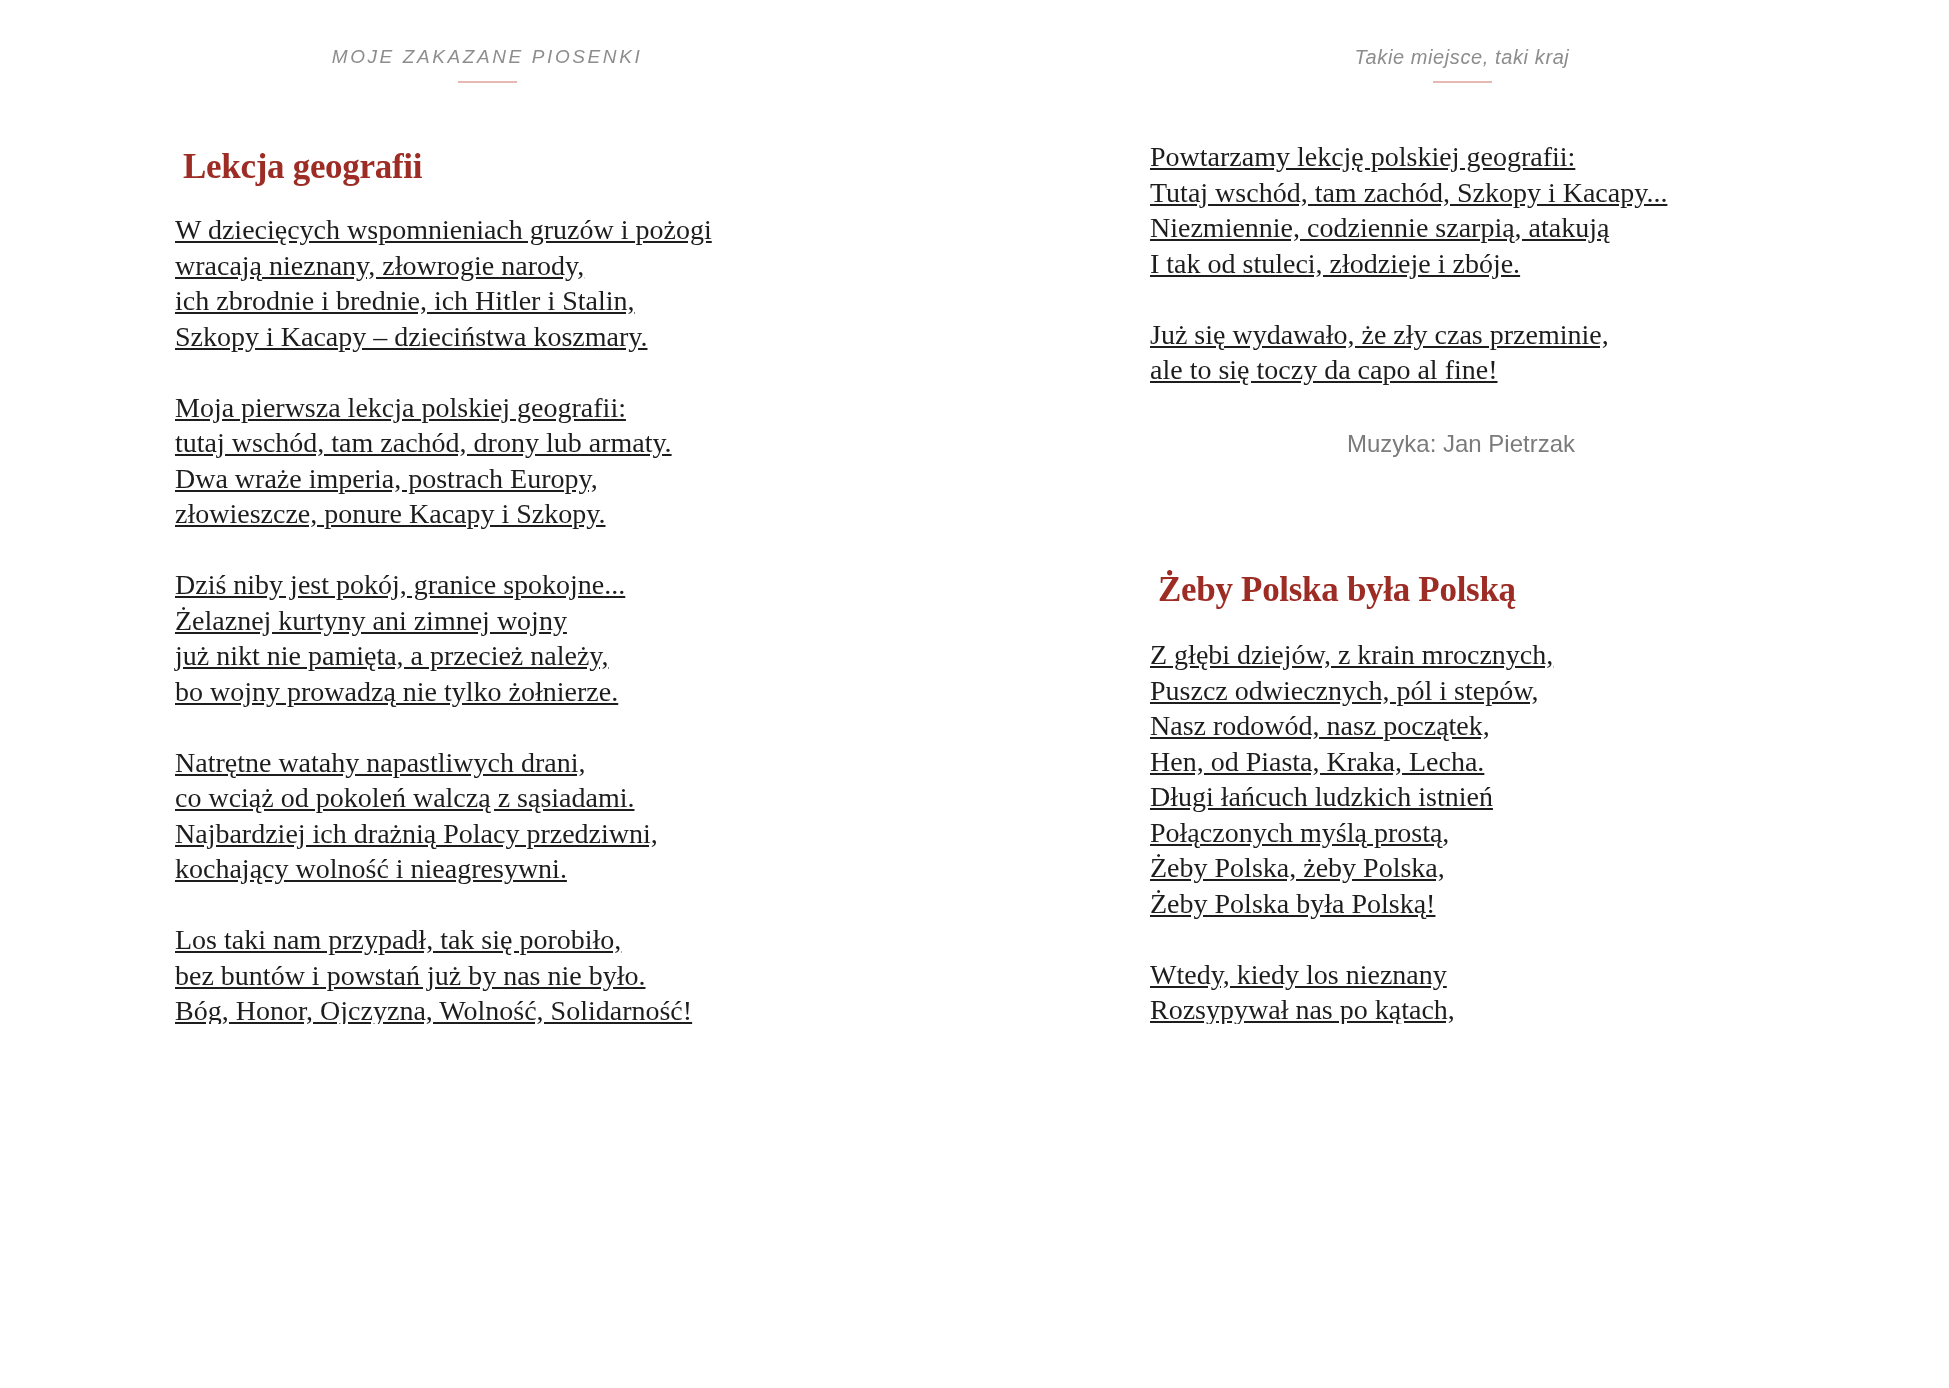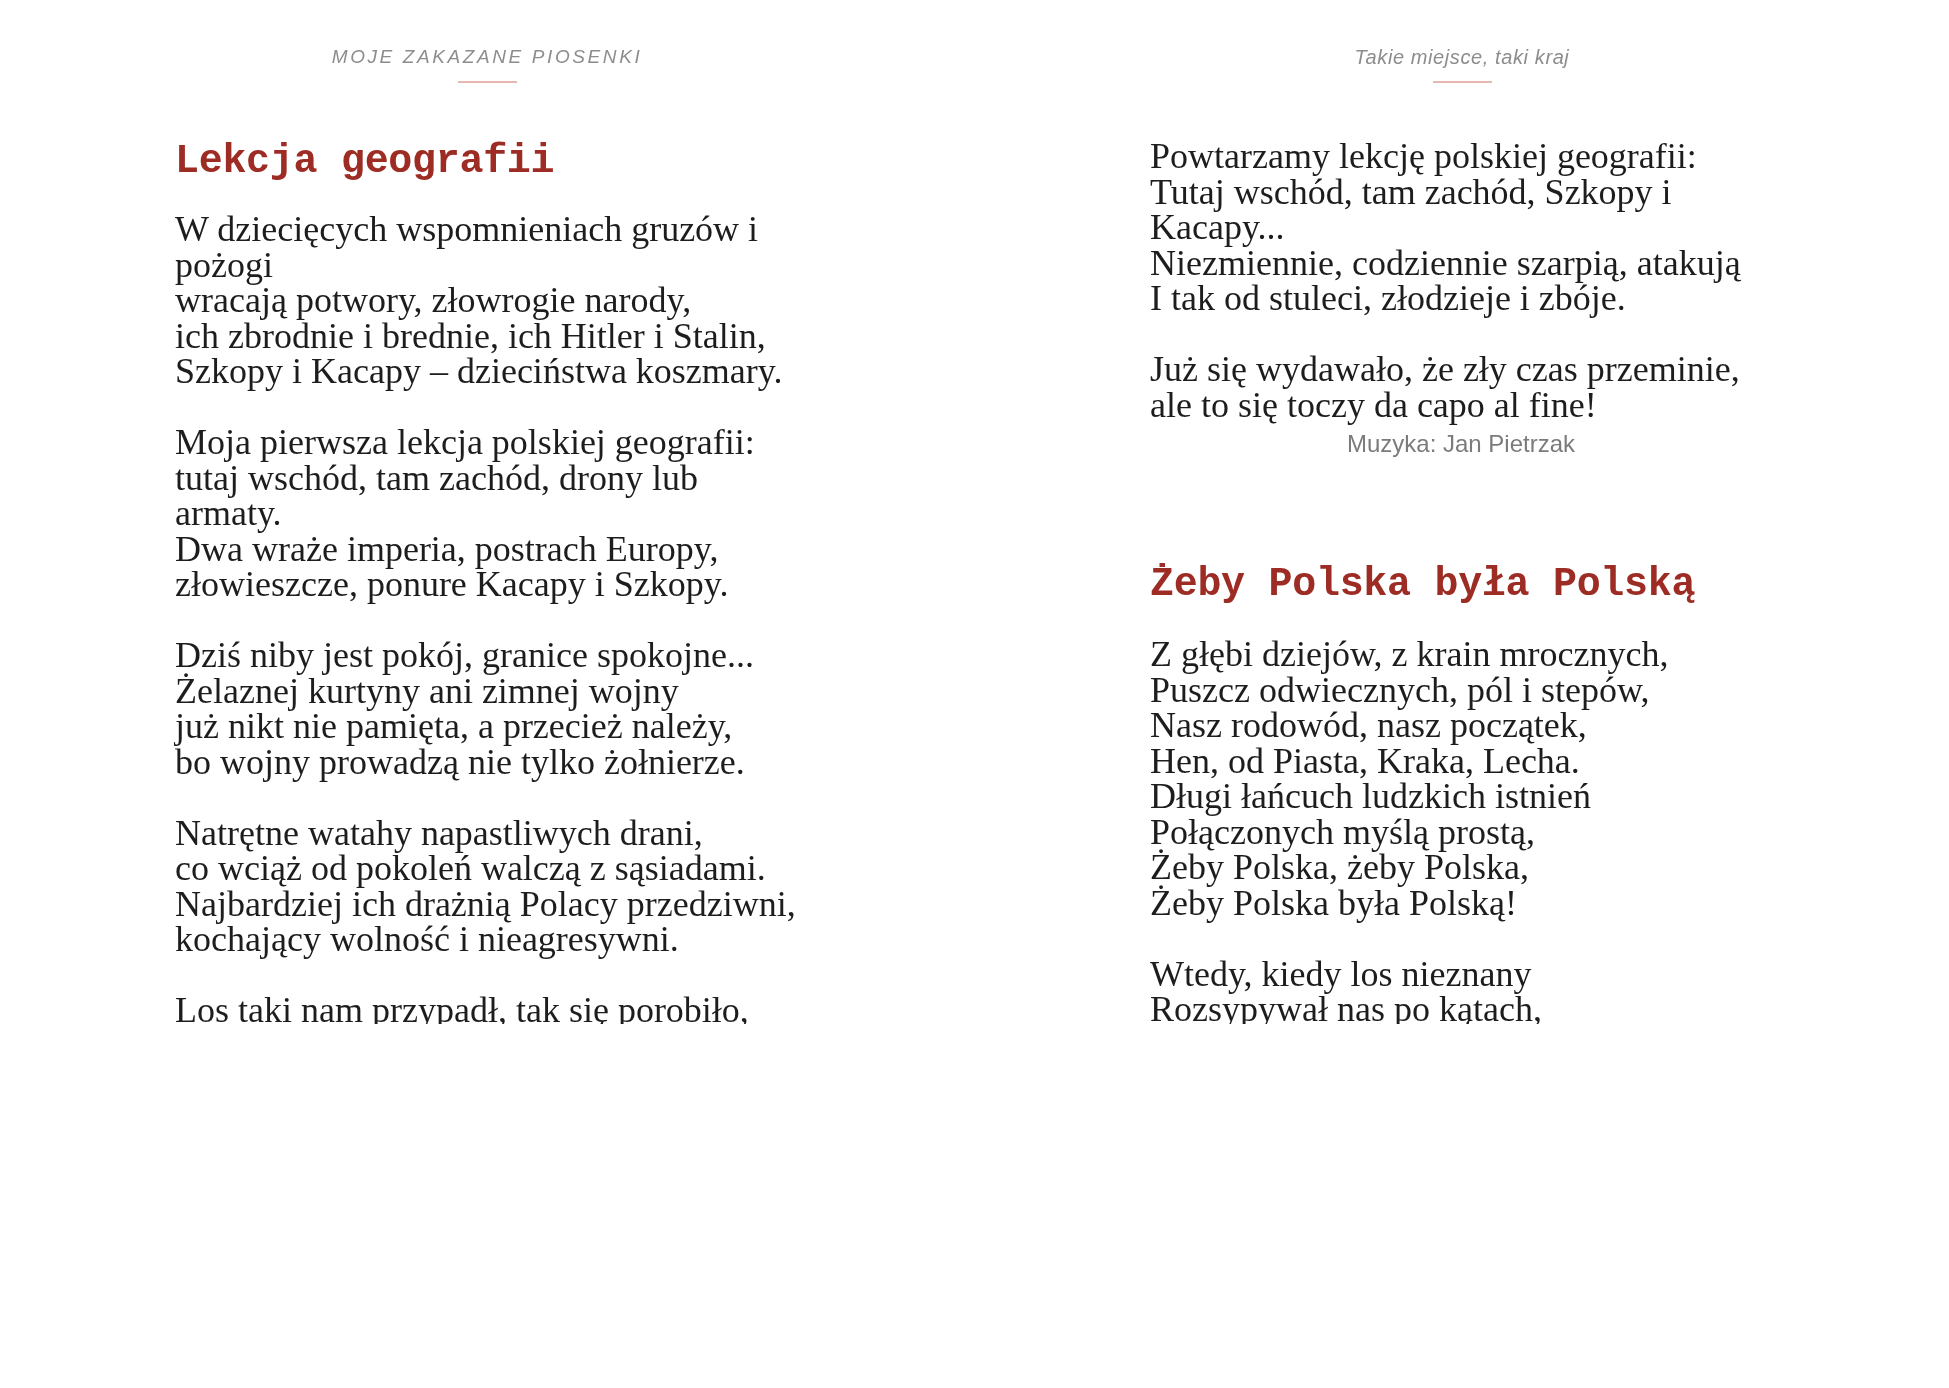--- a/index.html
+++ b/index.html
@@ -33,10 +33,10 @@
   .hr-right { left: 1433px; }
   .poem-title {
     position: absolute;
-    margin: 0;
-    font-family: Liberation Mono, monospace;
+    margin: 8px;
+    font-family: Liberation Serif, serif;
     font-weight: bold;
-    font-size: 40px;
+    font-size: 35px;
     letter-spacing: -0.3px;
     color: var(--title-red, #9d2c24);
     white-space: nowrap;

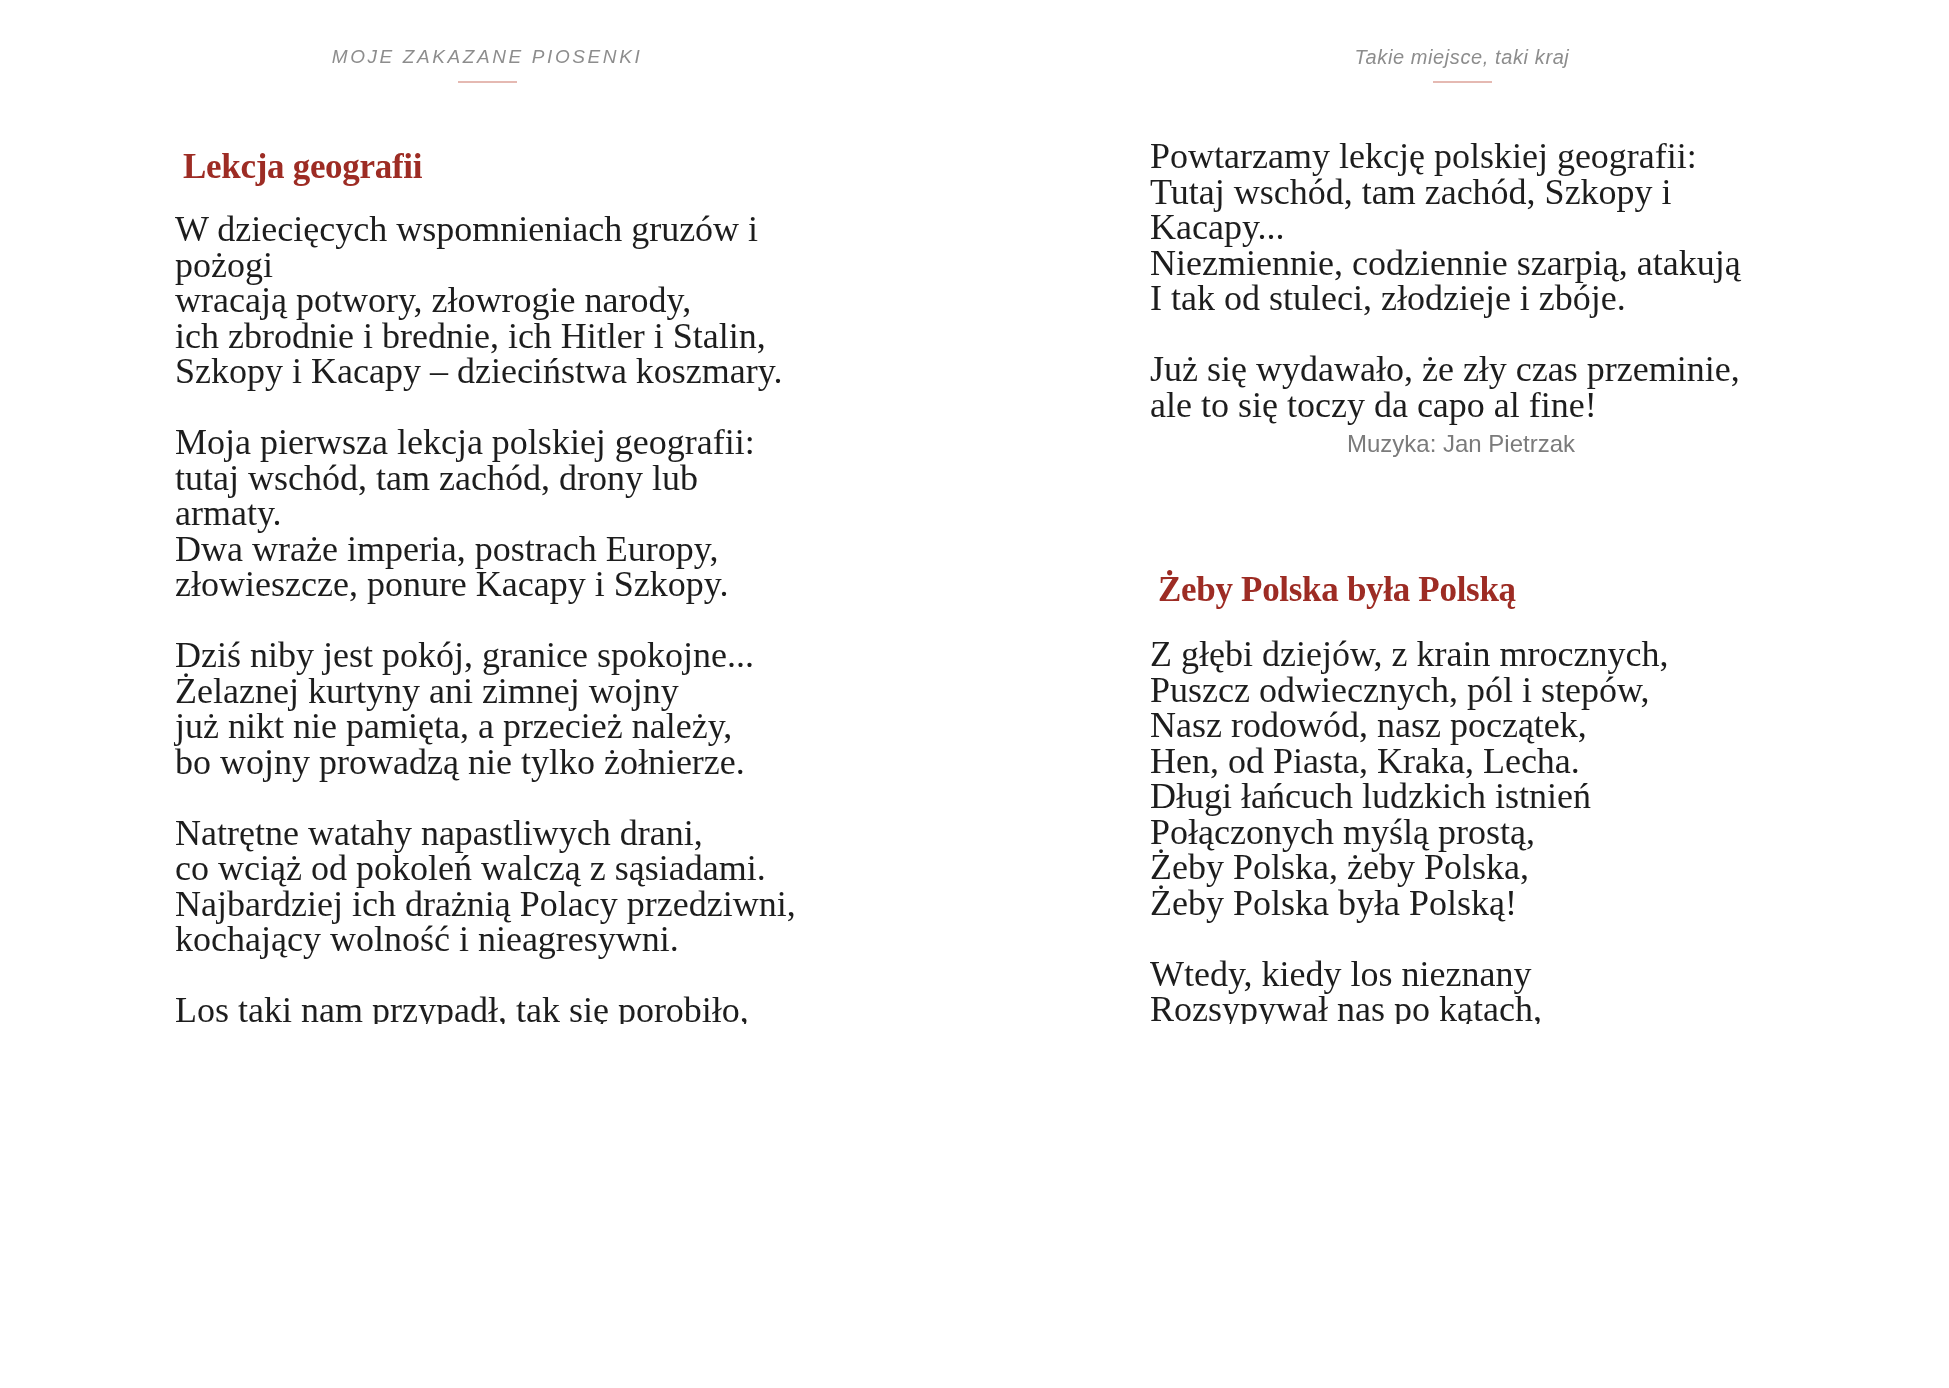--- a/index.html
+++ b/index.html
@@ -46,8 +46,9 @@
   .poem-body {
     position: absolute;
     width: 624px;
-    font-size: 36px;
+    font-size: 28px;
     line-height: 35.5px;
+    text-decoration: underline;
   }
   .pb-left        { left: 175px;  top: 212px; }
   .pb-right-cont  { left: 1150px; top: 139px; }

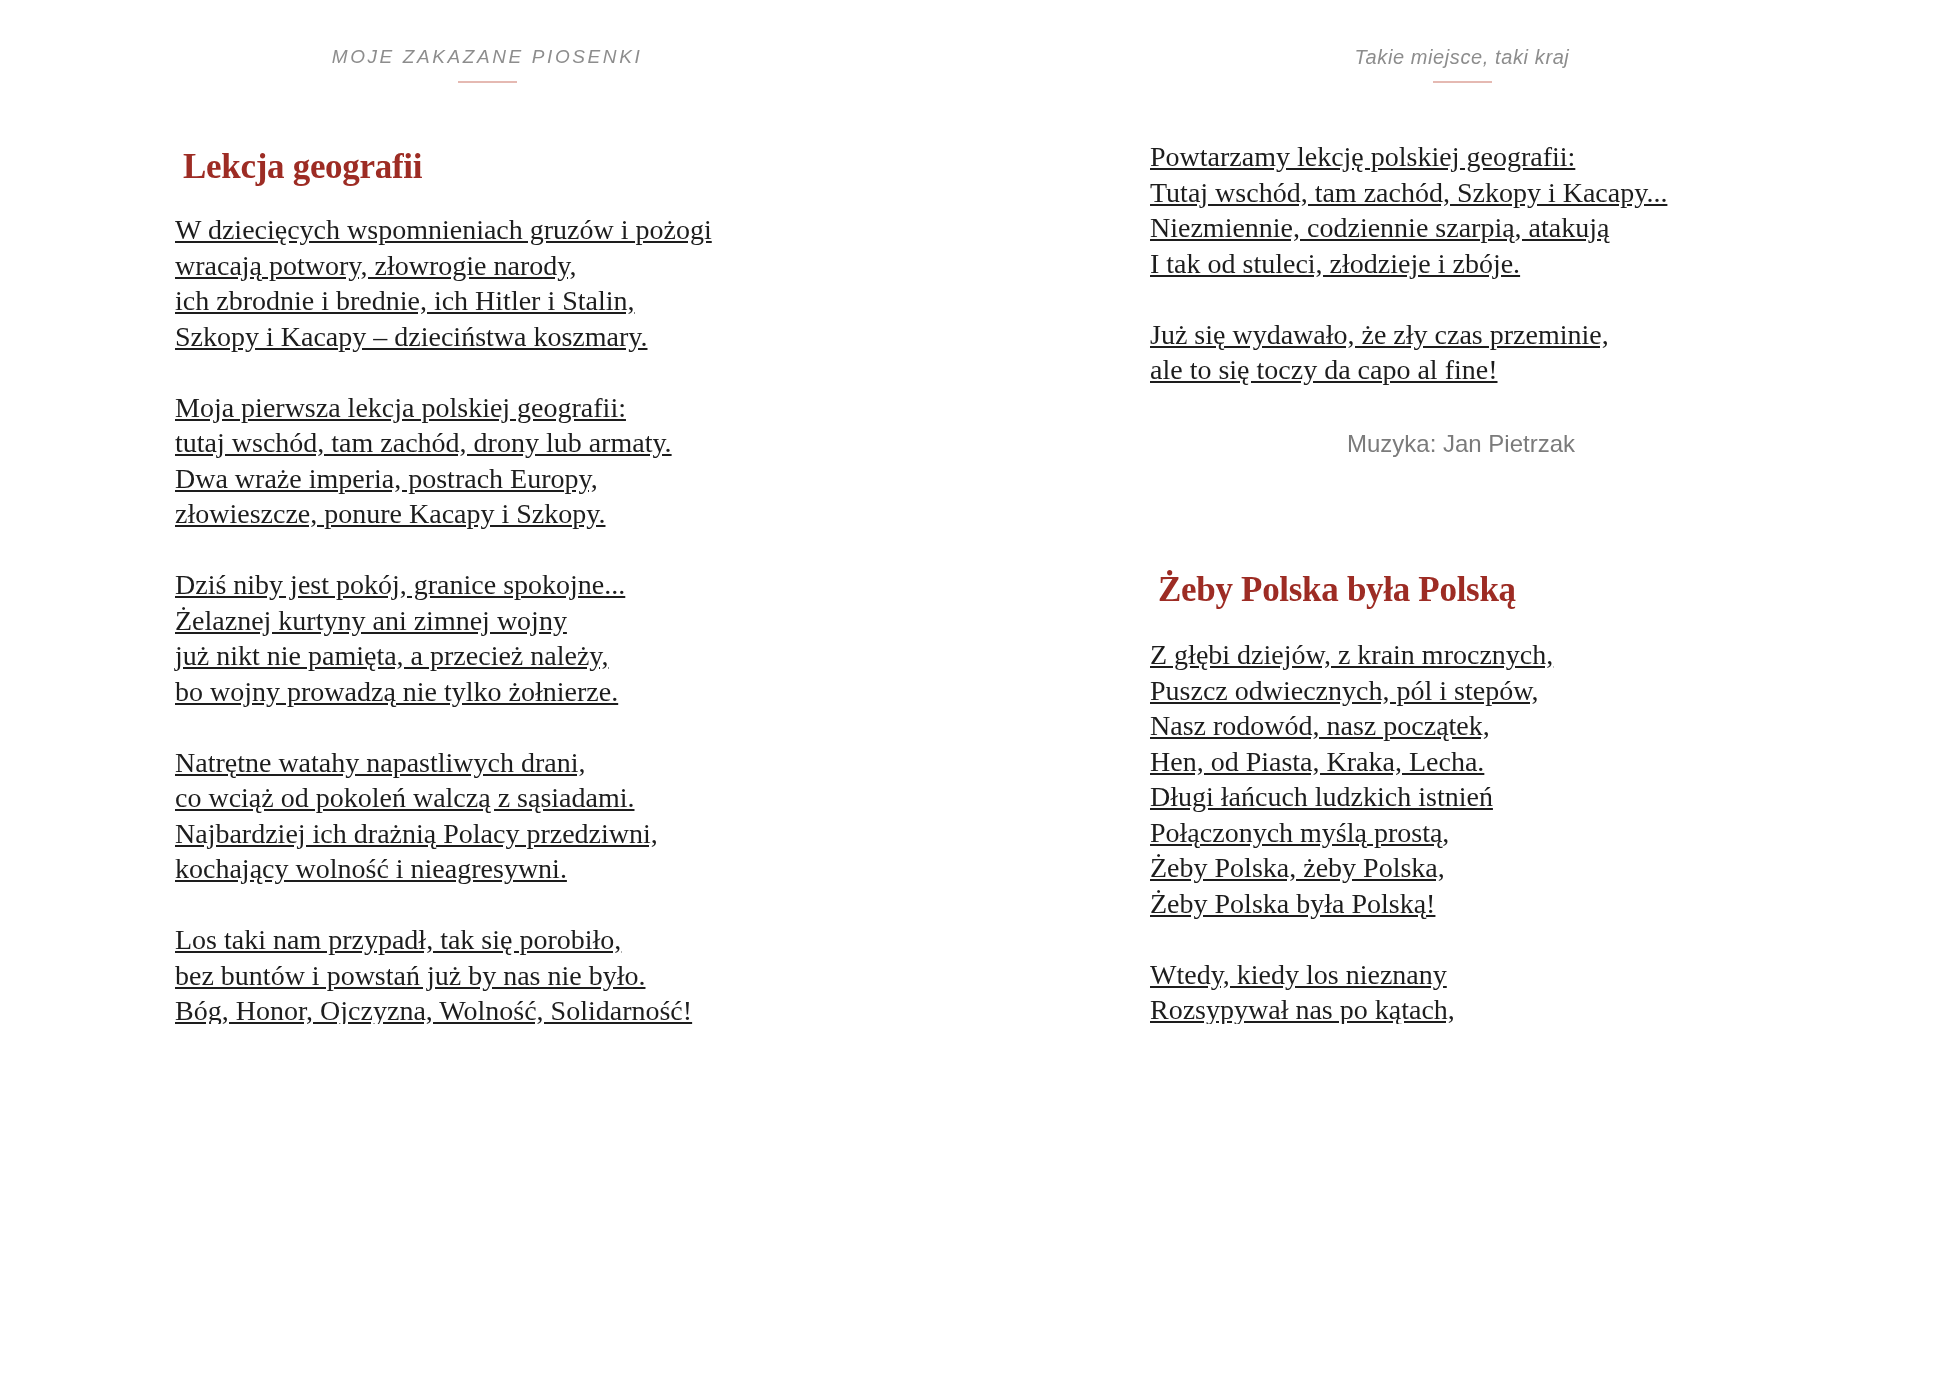--- a/index.html
+++ b/index.html
@@ -100,7 +100,7 @@
 
     <div class="poem-body pb-left">
       <p class="stanza">W dziecięcych wspomnieniach gruzów i pożogi
-wracają potwory, złowrogie narody,
+wracają nieznany, złowrogie narody,
 ich zbrodnie i brednie, ich Hitler i Stalin,
 Szkopy i Kacapy – dzieciństwa koszmary.</p>
       <p class="stanza">Moja pierwsza lekcja polskiej geografii:

